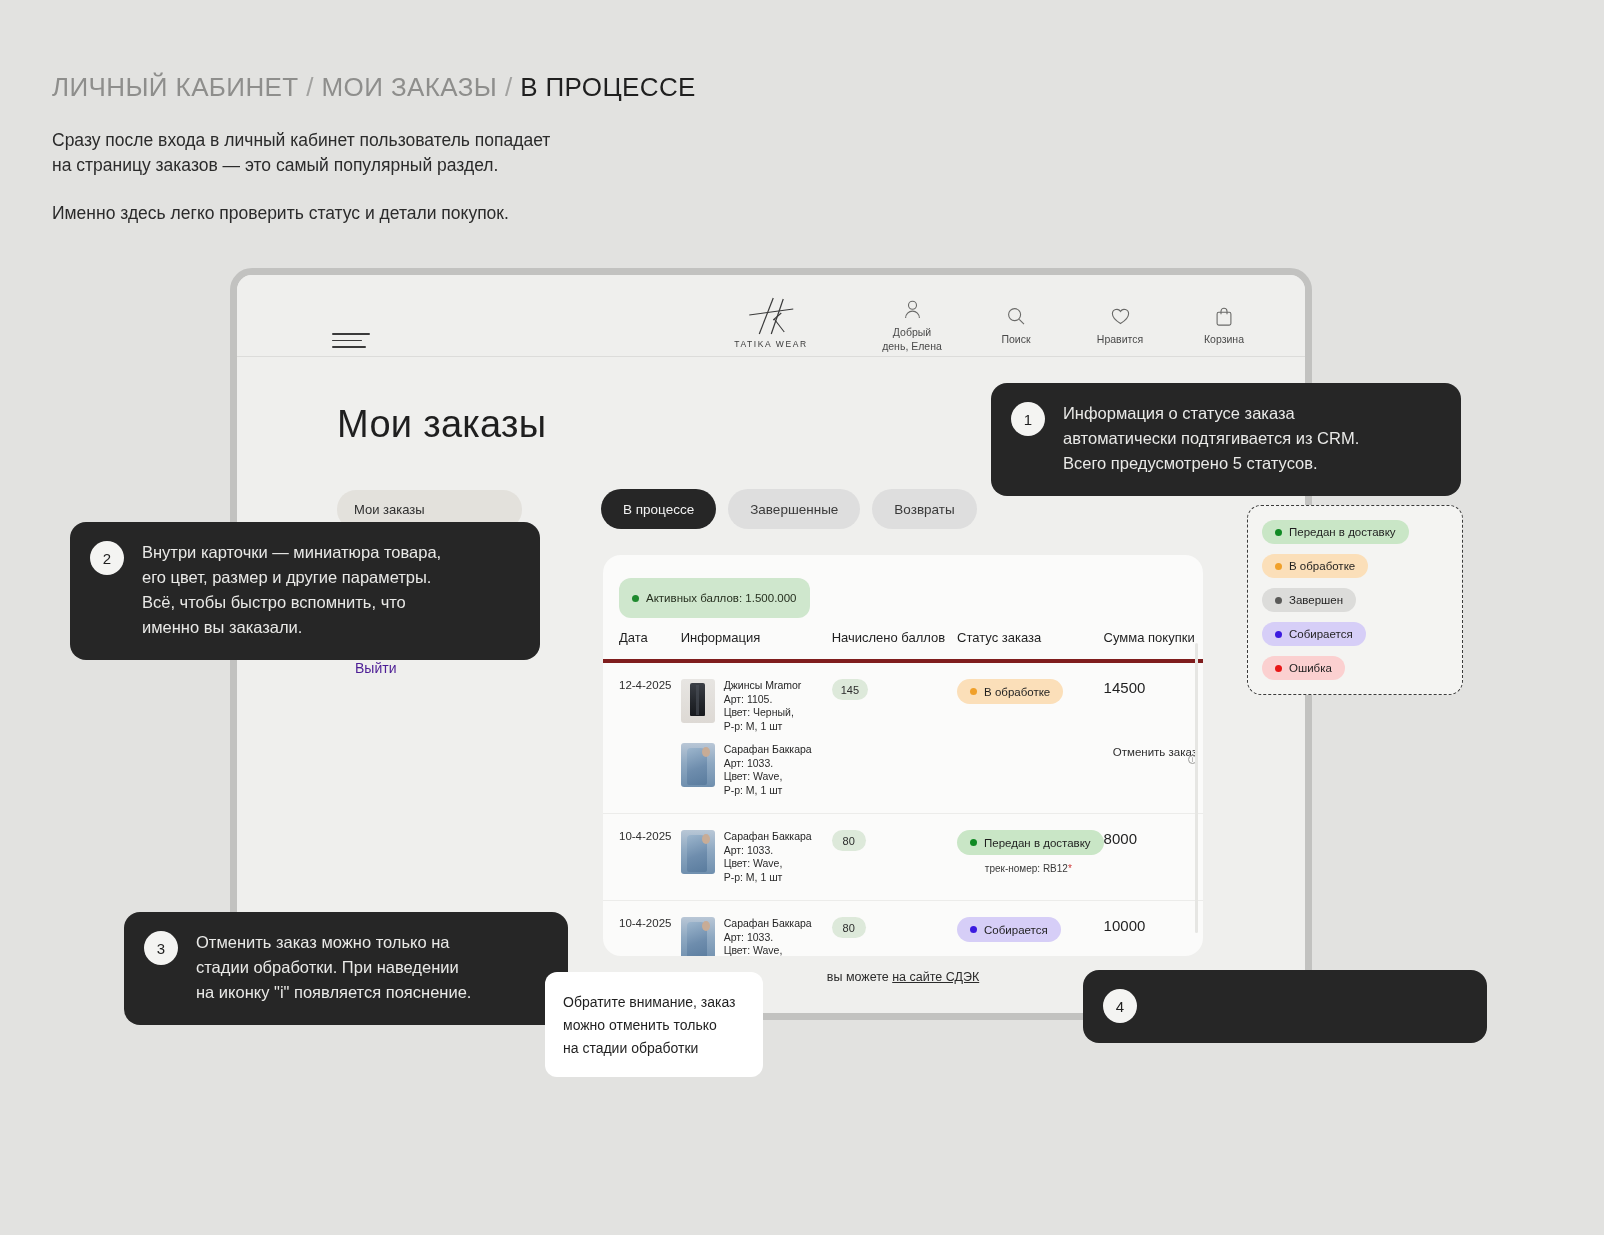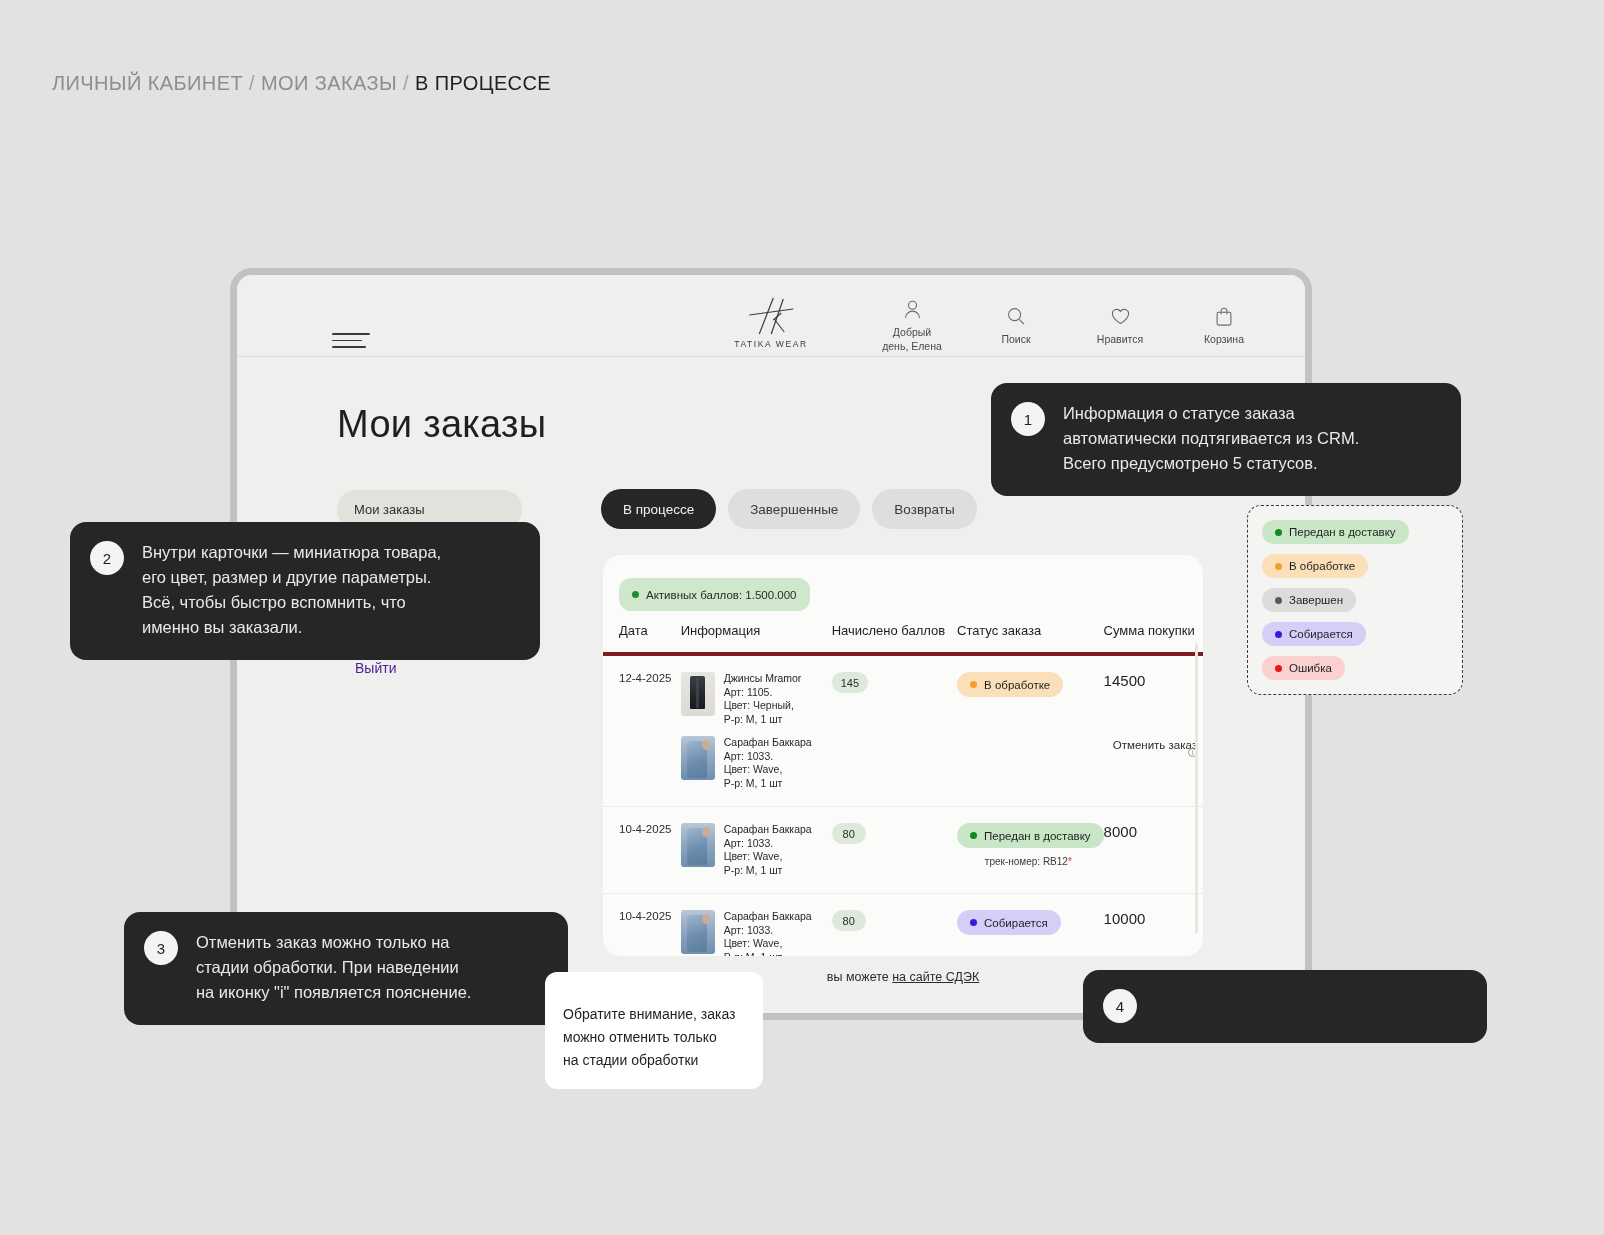--- a/index.html
+++ b/index.html
@@ -14,7 +14,7 @@
   
   .breadcrumb {
     position: absolute; left: 52px; top: 72px;
-    font-size: 20px; letter-spacing: .4px;
+    font-size: 26px; letter-spacing: .4px;
     color: #8e8e8c; white-space: nowrap;
   }
   .breadcrumb .bc-cur { color: #1f1f1f; }

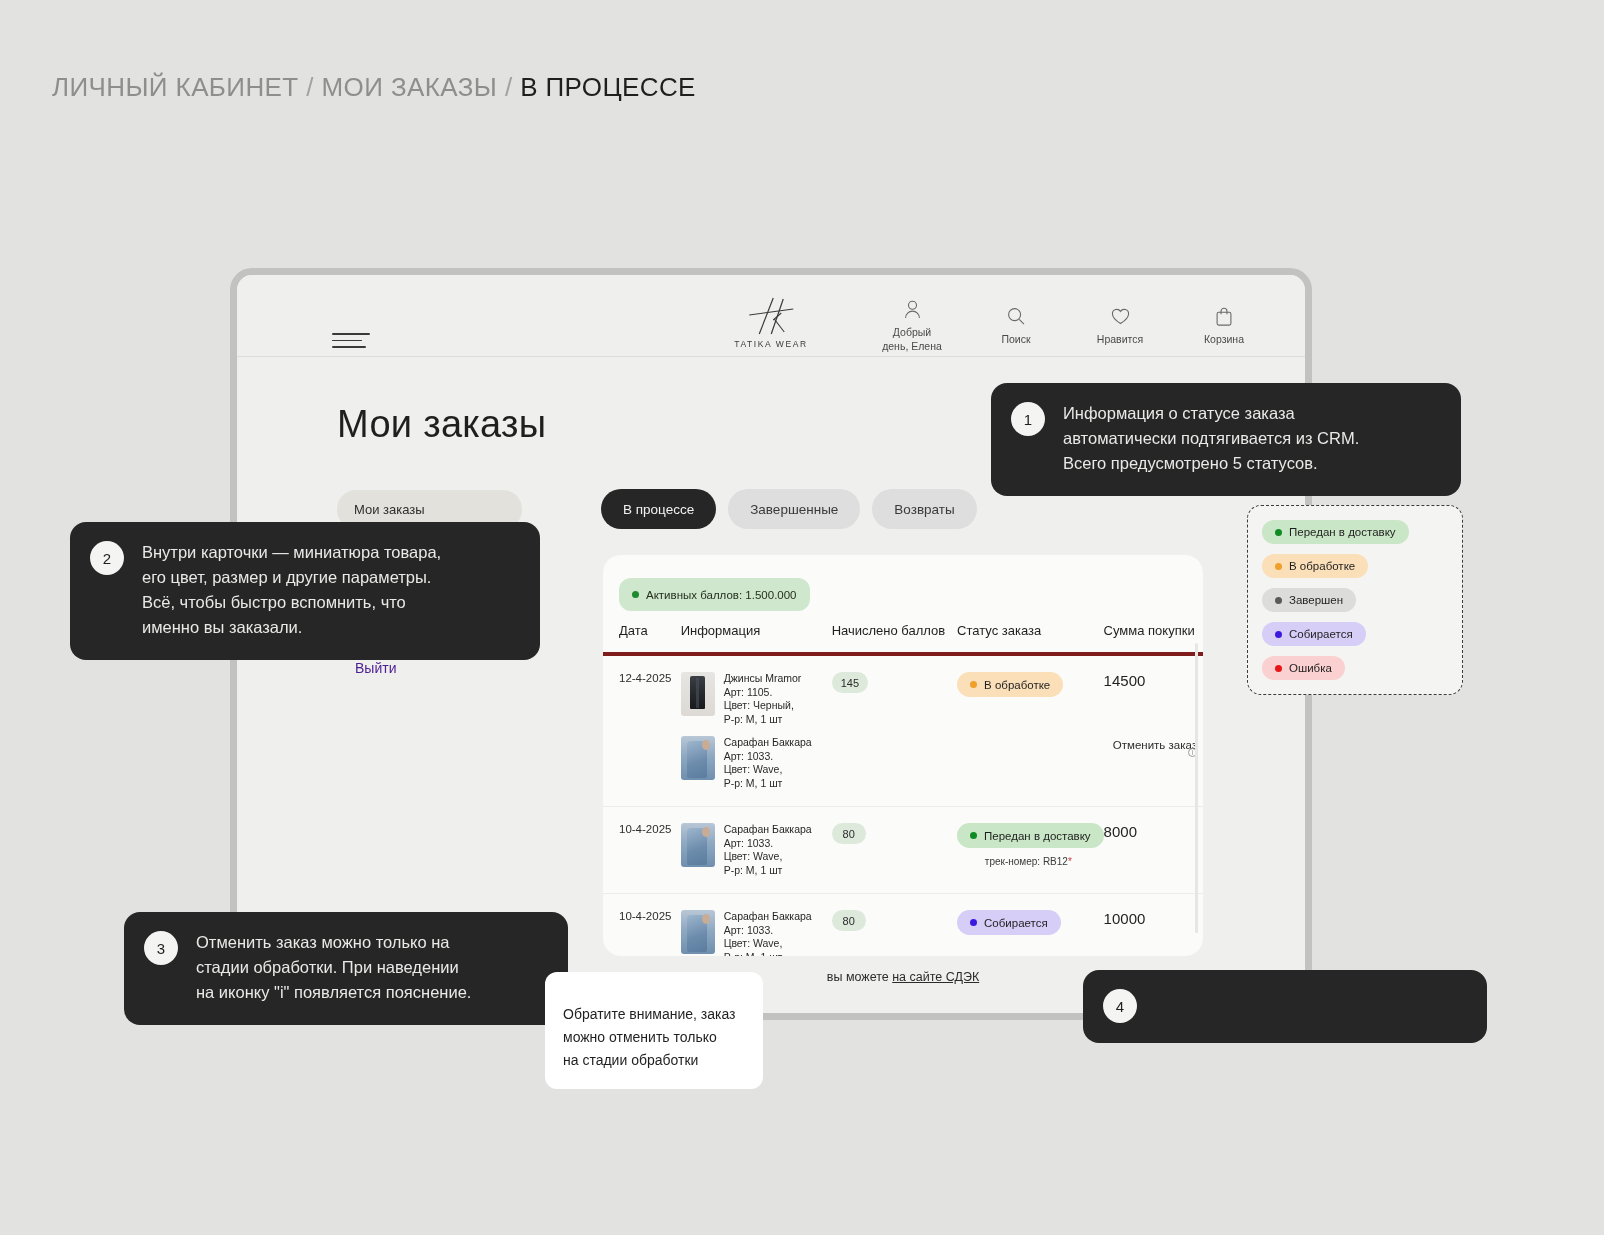--- a/index.html
+++ b/index.html
@@ -250,6 +250,11 @@
     <span class="bc-cur">В ПРОЦЕССЕ</span>
   </div>
 
+  <div class="intro">
+    <p style="white-space:pre-line">Сразу после входа в личный кабинет пользователь попадает
+на страницу заказов — это самый популярный раздел.</p>
+    <p>Именно здесь легко проверить статус и детали покупок.</p>
+  </div>
 
   <div class="device">
     <div class="screen">

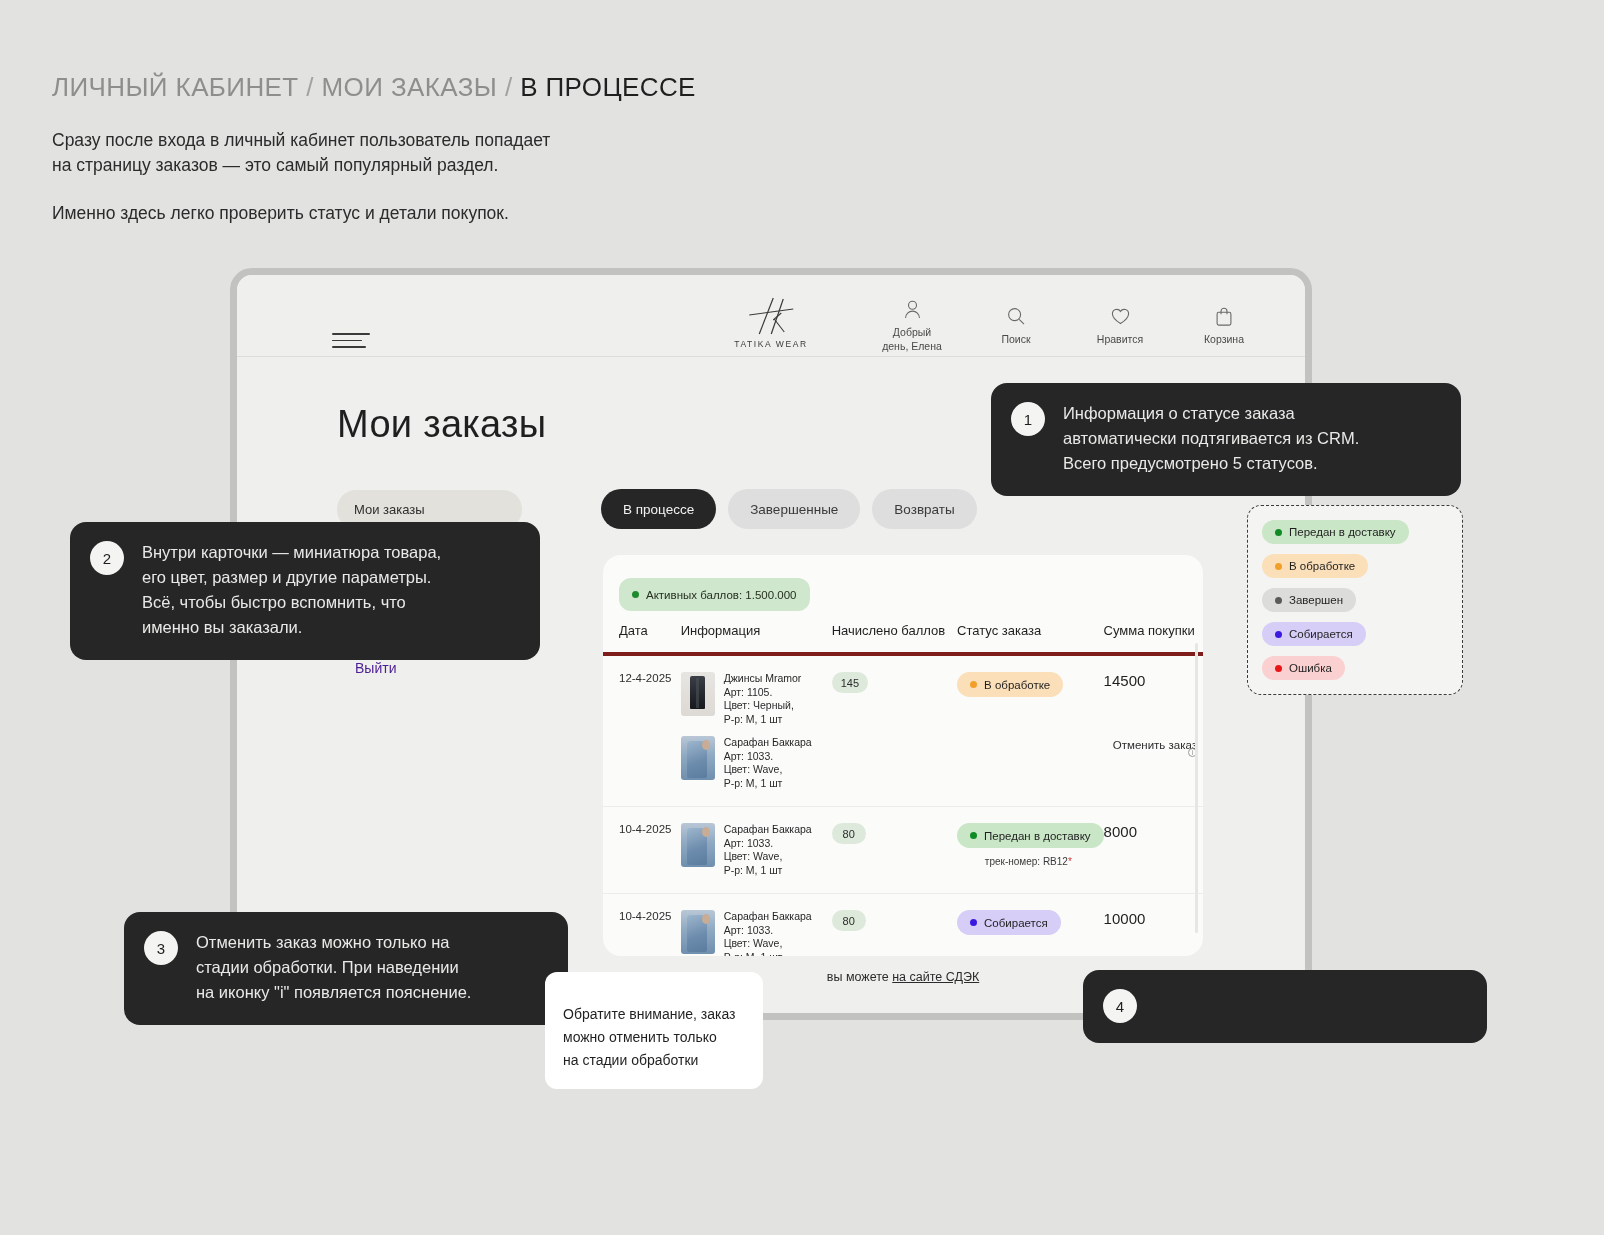--- a/index.html
+++ b/index.html
@@ -109,7 +109,7 @@
   .points-badge {
     margin: 23px 0 0 16px;
     display: inline-flex; align-items: center; gap: 7px;
-    height: 33px; padding: 16px 13px; border-radius: 12px;
+    height: 40px; padding: 16px 13px; border-radius: 12px;
     background: #cfe7cd; font-size: 11.5px; color: #26301f;
   }
   .dot { width: 7px; height: 7px; border-radius: 50%; display: inline-block; }

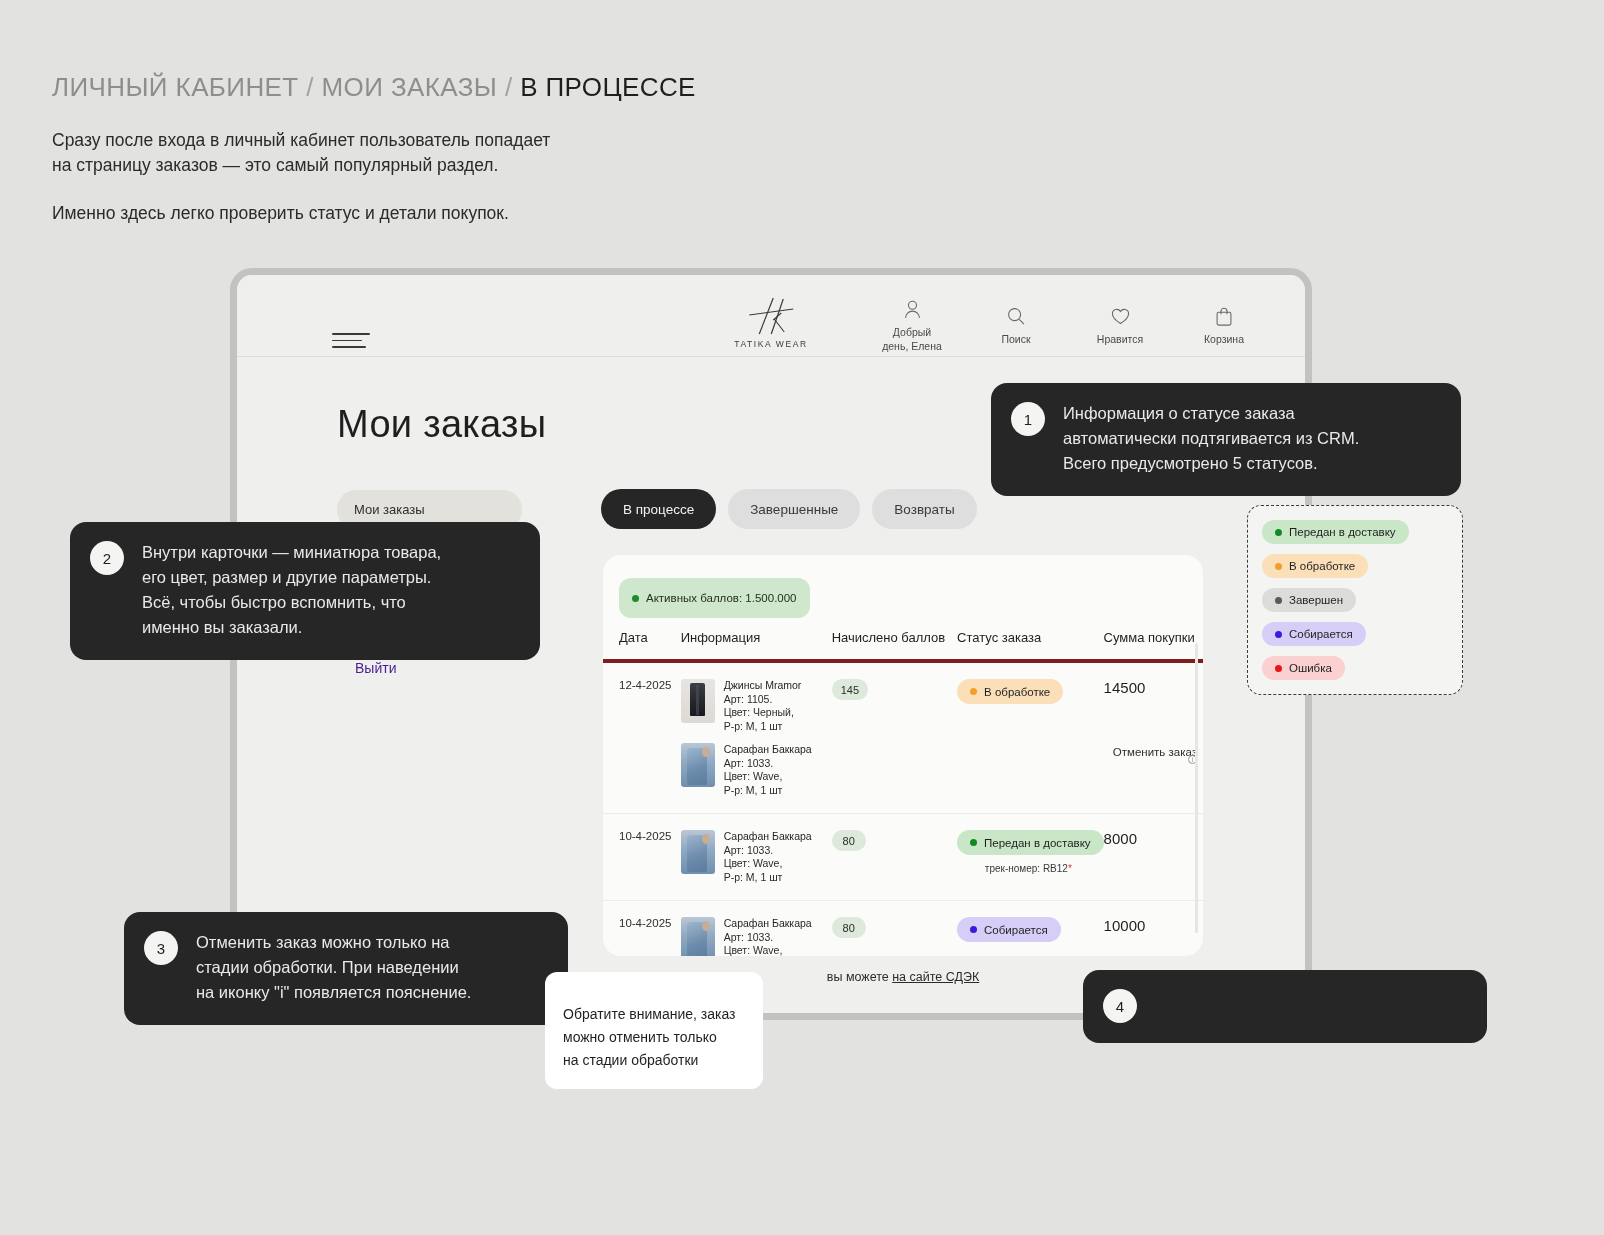--- a/index.html
+++ b/index.html
@@ -232,7 +232,7 @@
   .tooltip {
     position: absolute; left: 545px; top: 972px; width: 218px;
     background: #ffffff; border-radius: 12px;
-    padding: 31px 18px 17px 18px;
+    padding: 19px 18px 17px 18px;
     font-size: 14px; line-height: 23px; color: #1f1f1f;
     white-space: pre-line;
   }

